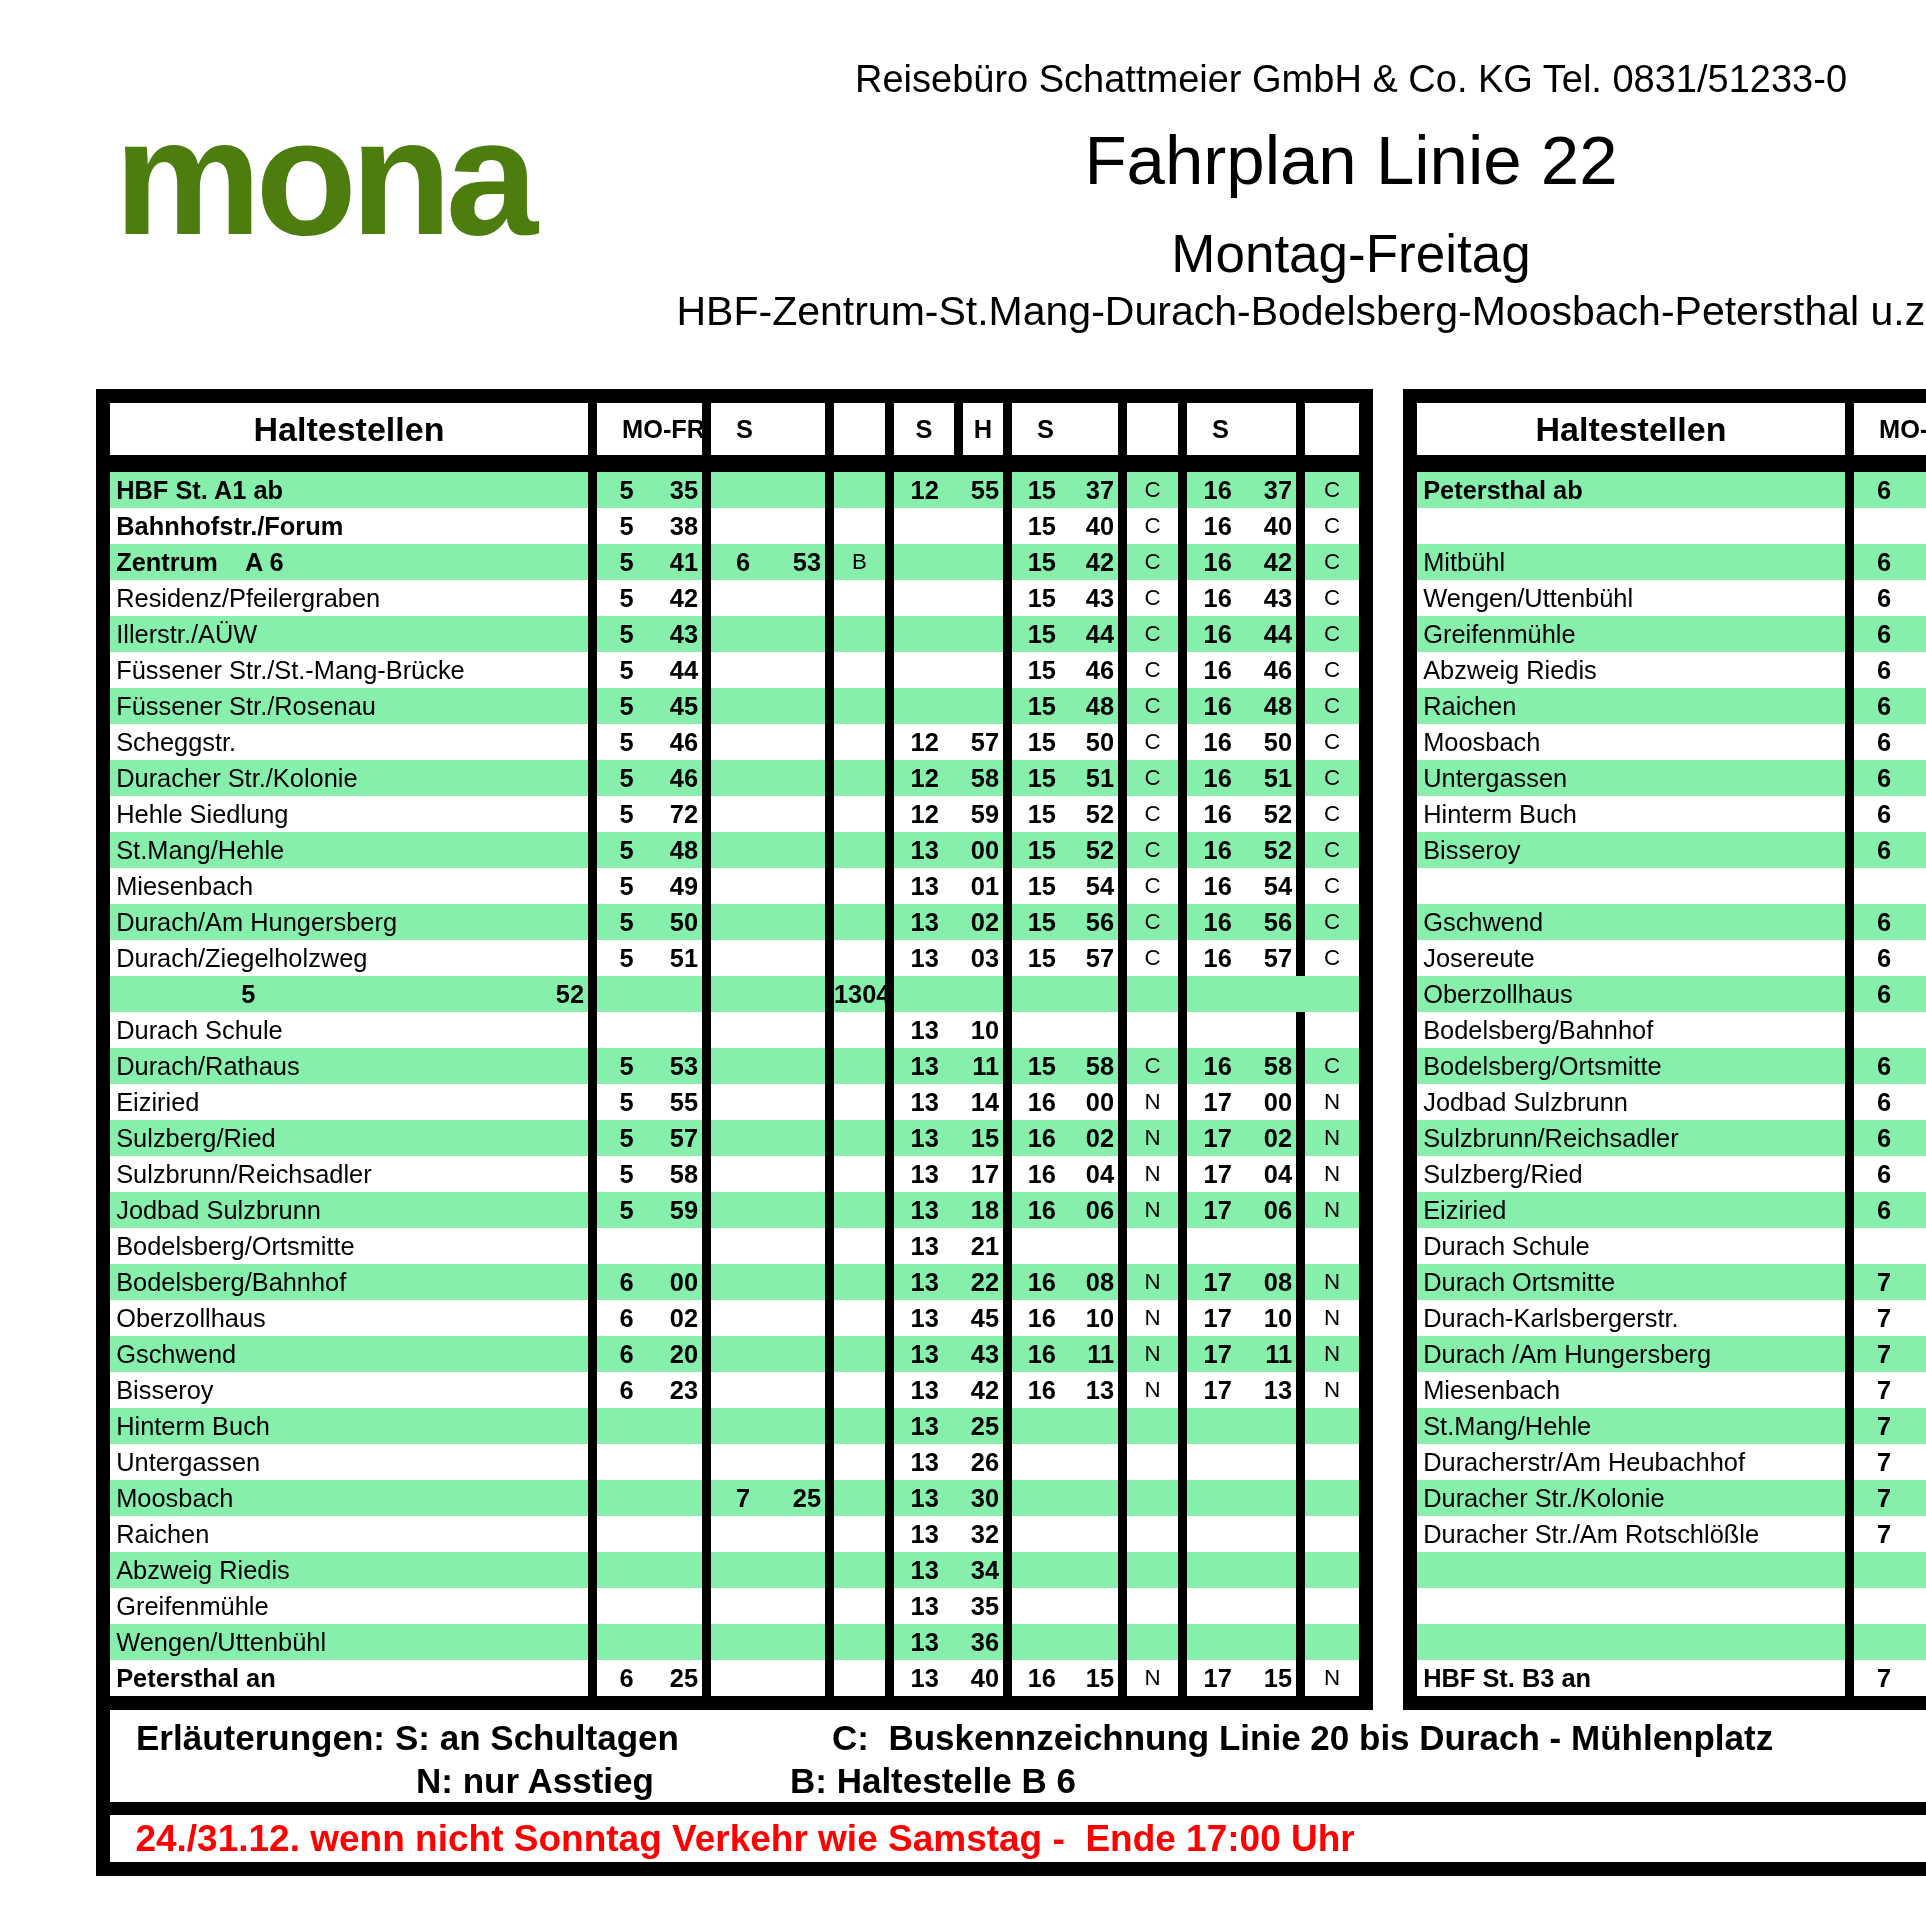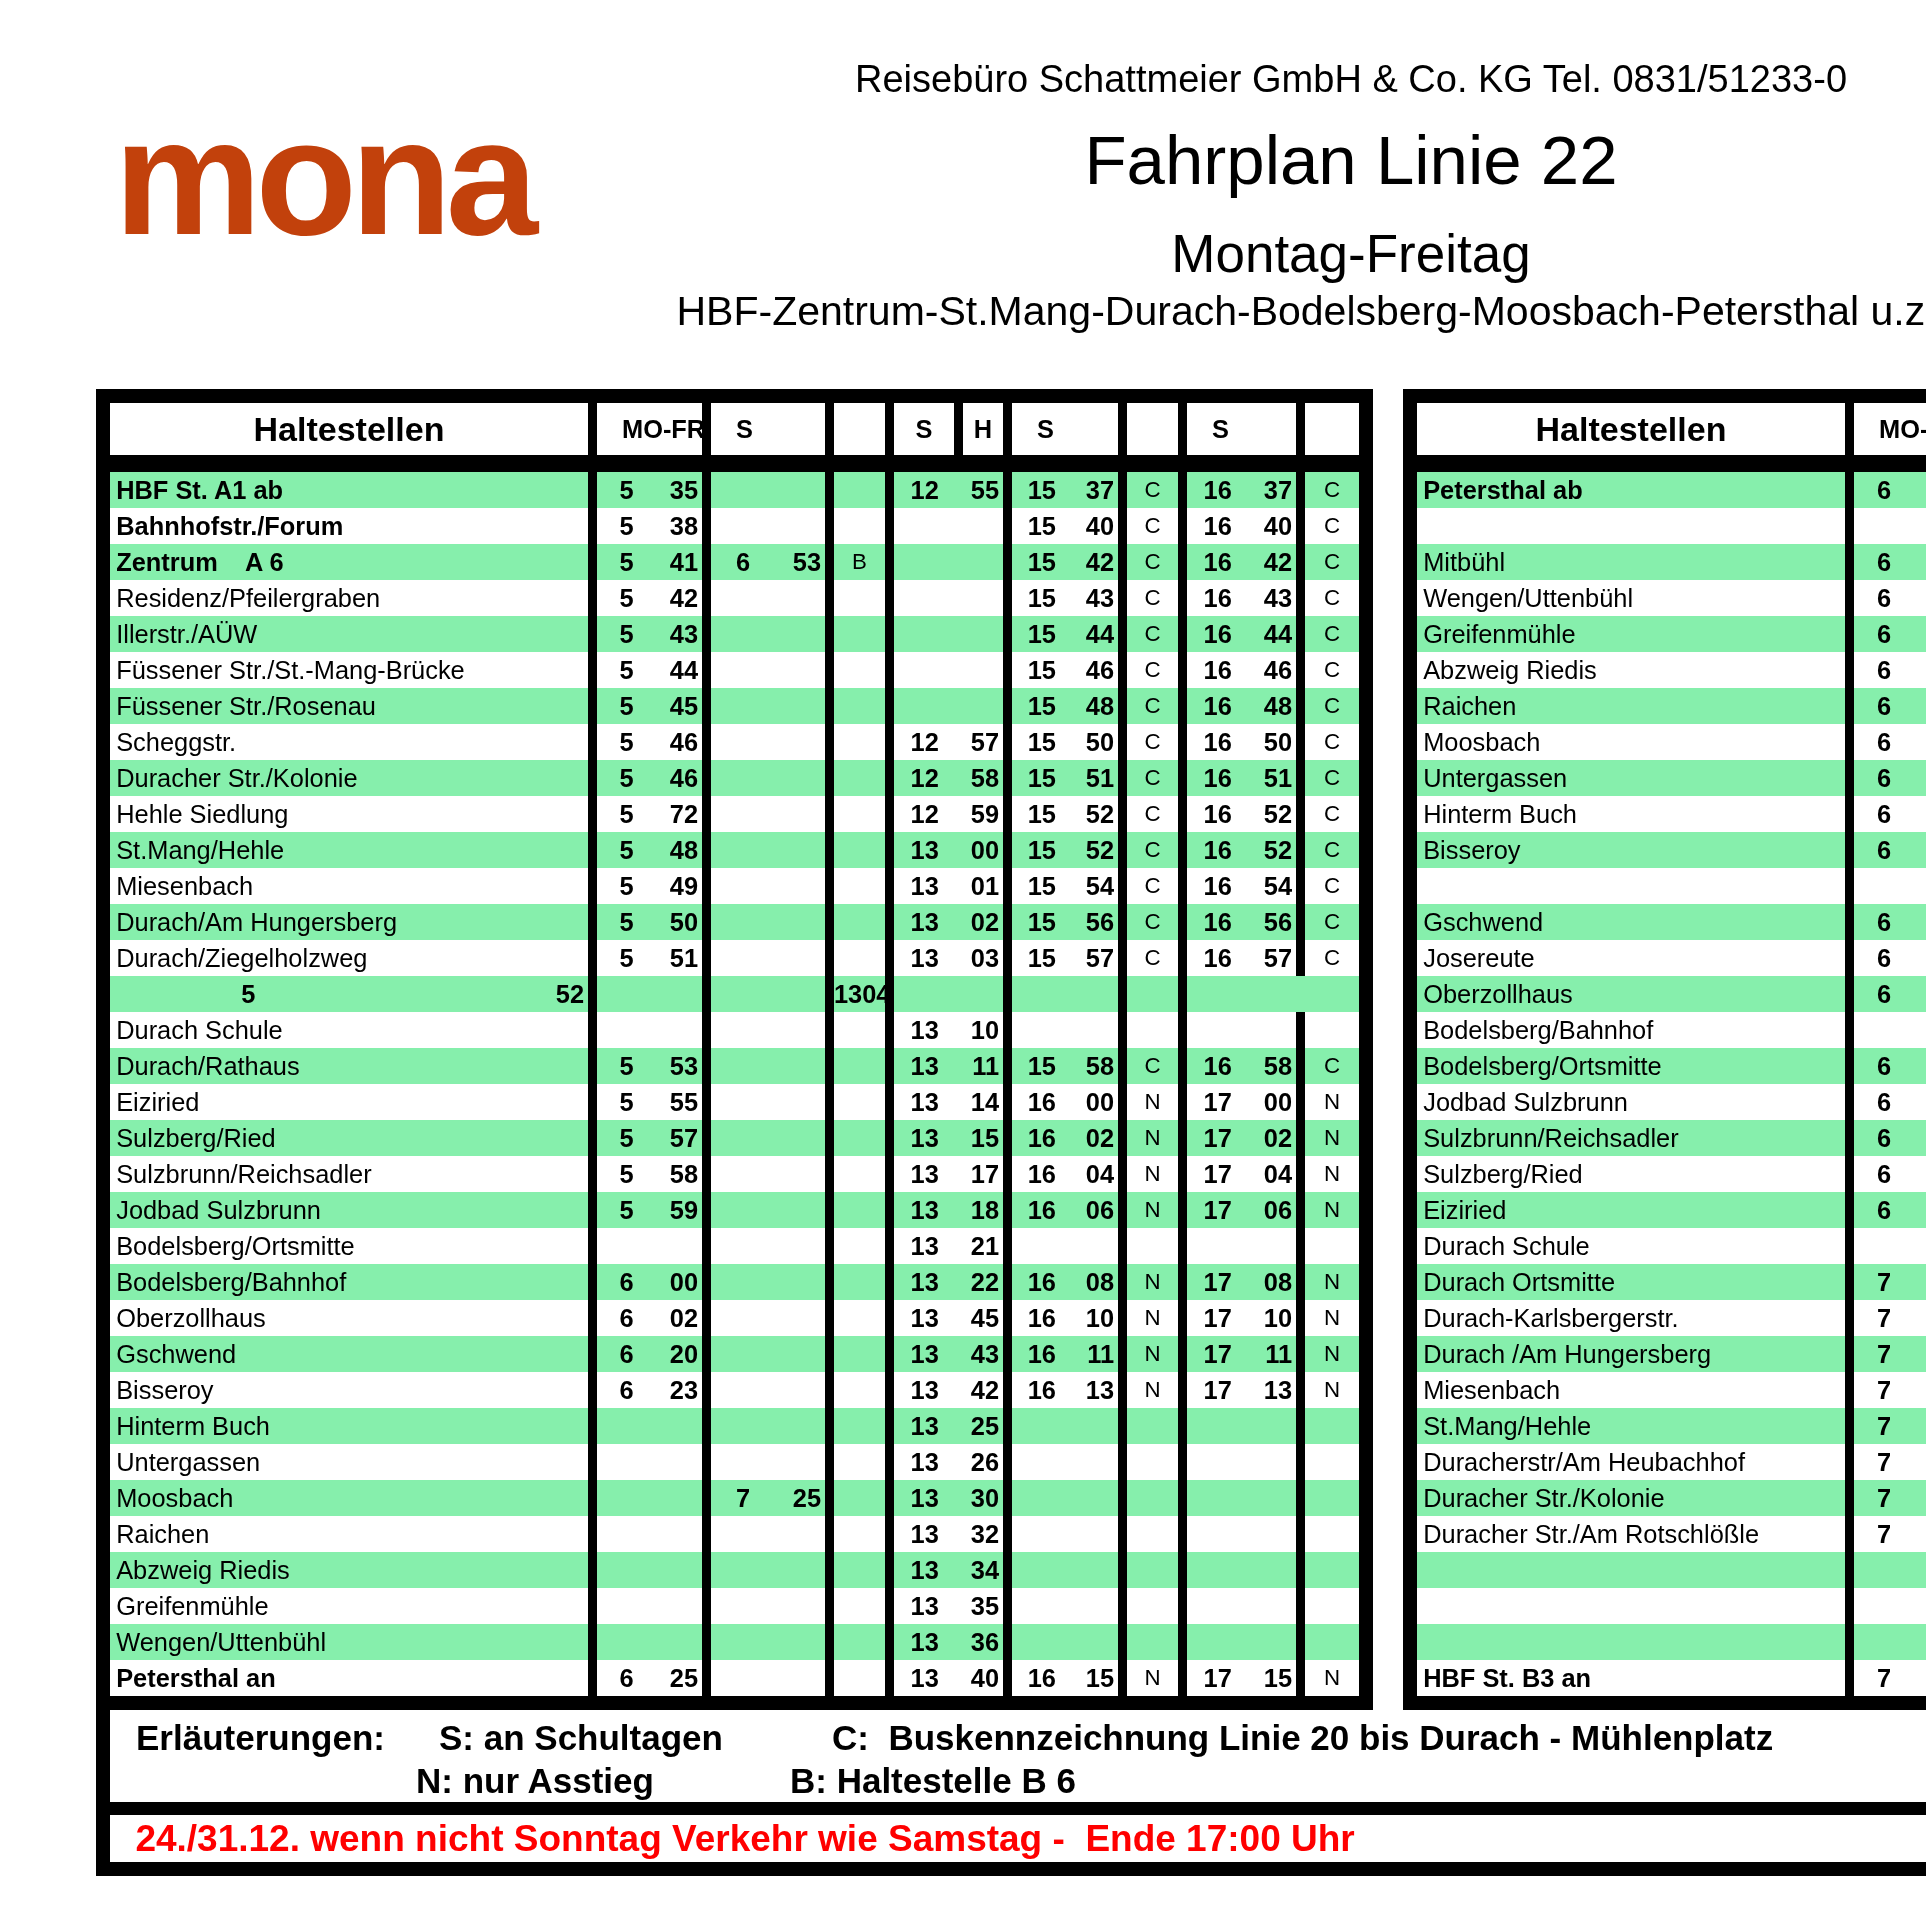--- a/index.html
+++ b/index.html
@@ -10,7 +10,7 @@
   
   .agency{position:absolute;left:0;top:58px;width:100%;text-align:center;font-size:38px;}
   .logo{position:absolute;left:114px;top:94px;font-size:166px;line-height:1;font-weight:bold;
-        color:#c2410c;letter-spacing:-6.2px;}
+        color:#4d7c0f;letter-spacing:-6.2px;}
   .title{position:absolute;left:0;top:121px;width:100%;text-align:center;font-size:69px;}
   .subtitle{position:absolute;left:0;top:223px;width:100%;text-align:center;font-size:53px;}
   .route{position:absolute;left:0;top:288px;width:100%;text-align:center;font-size:41px;}

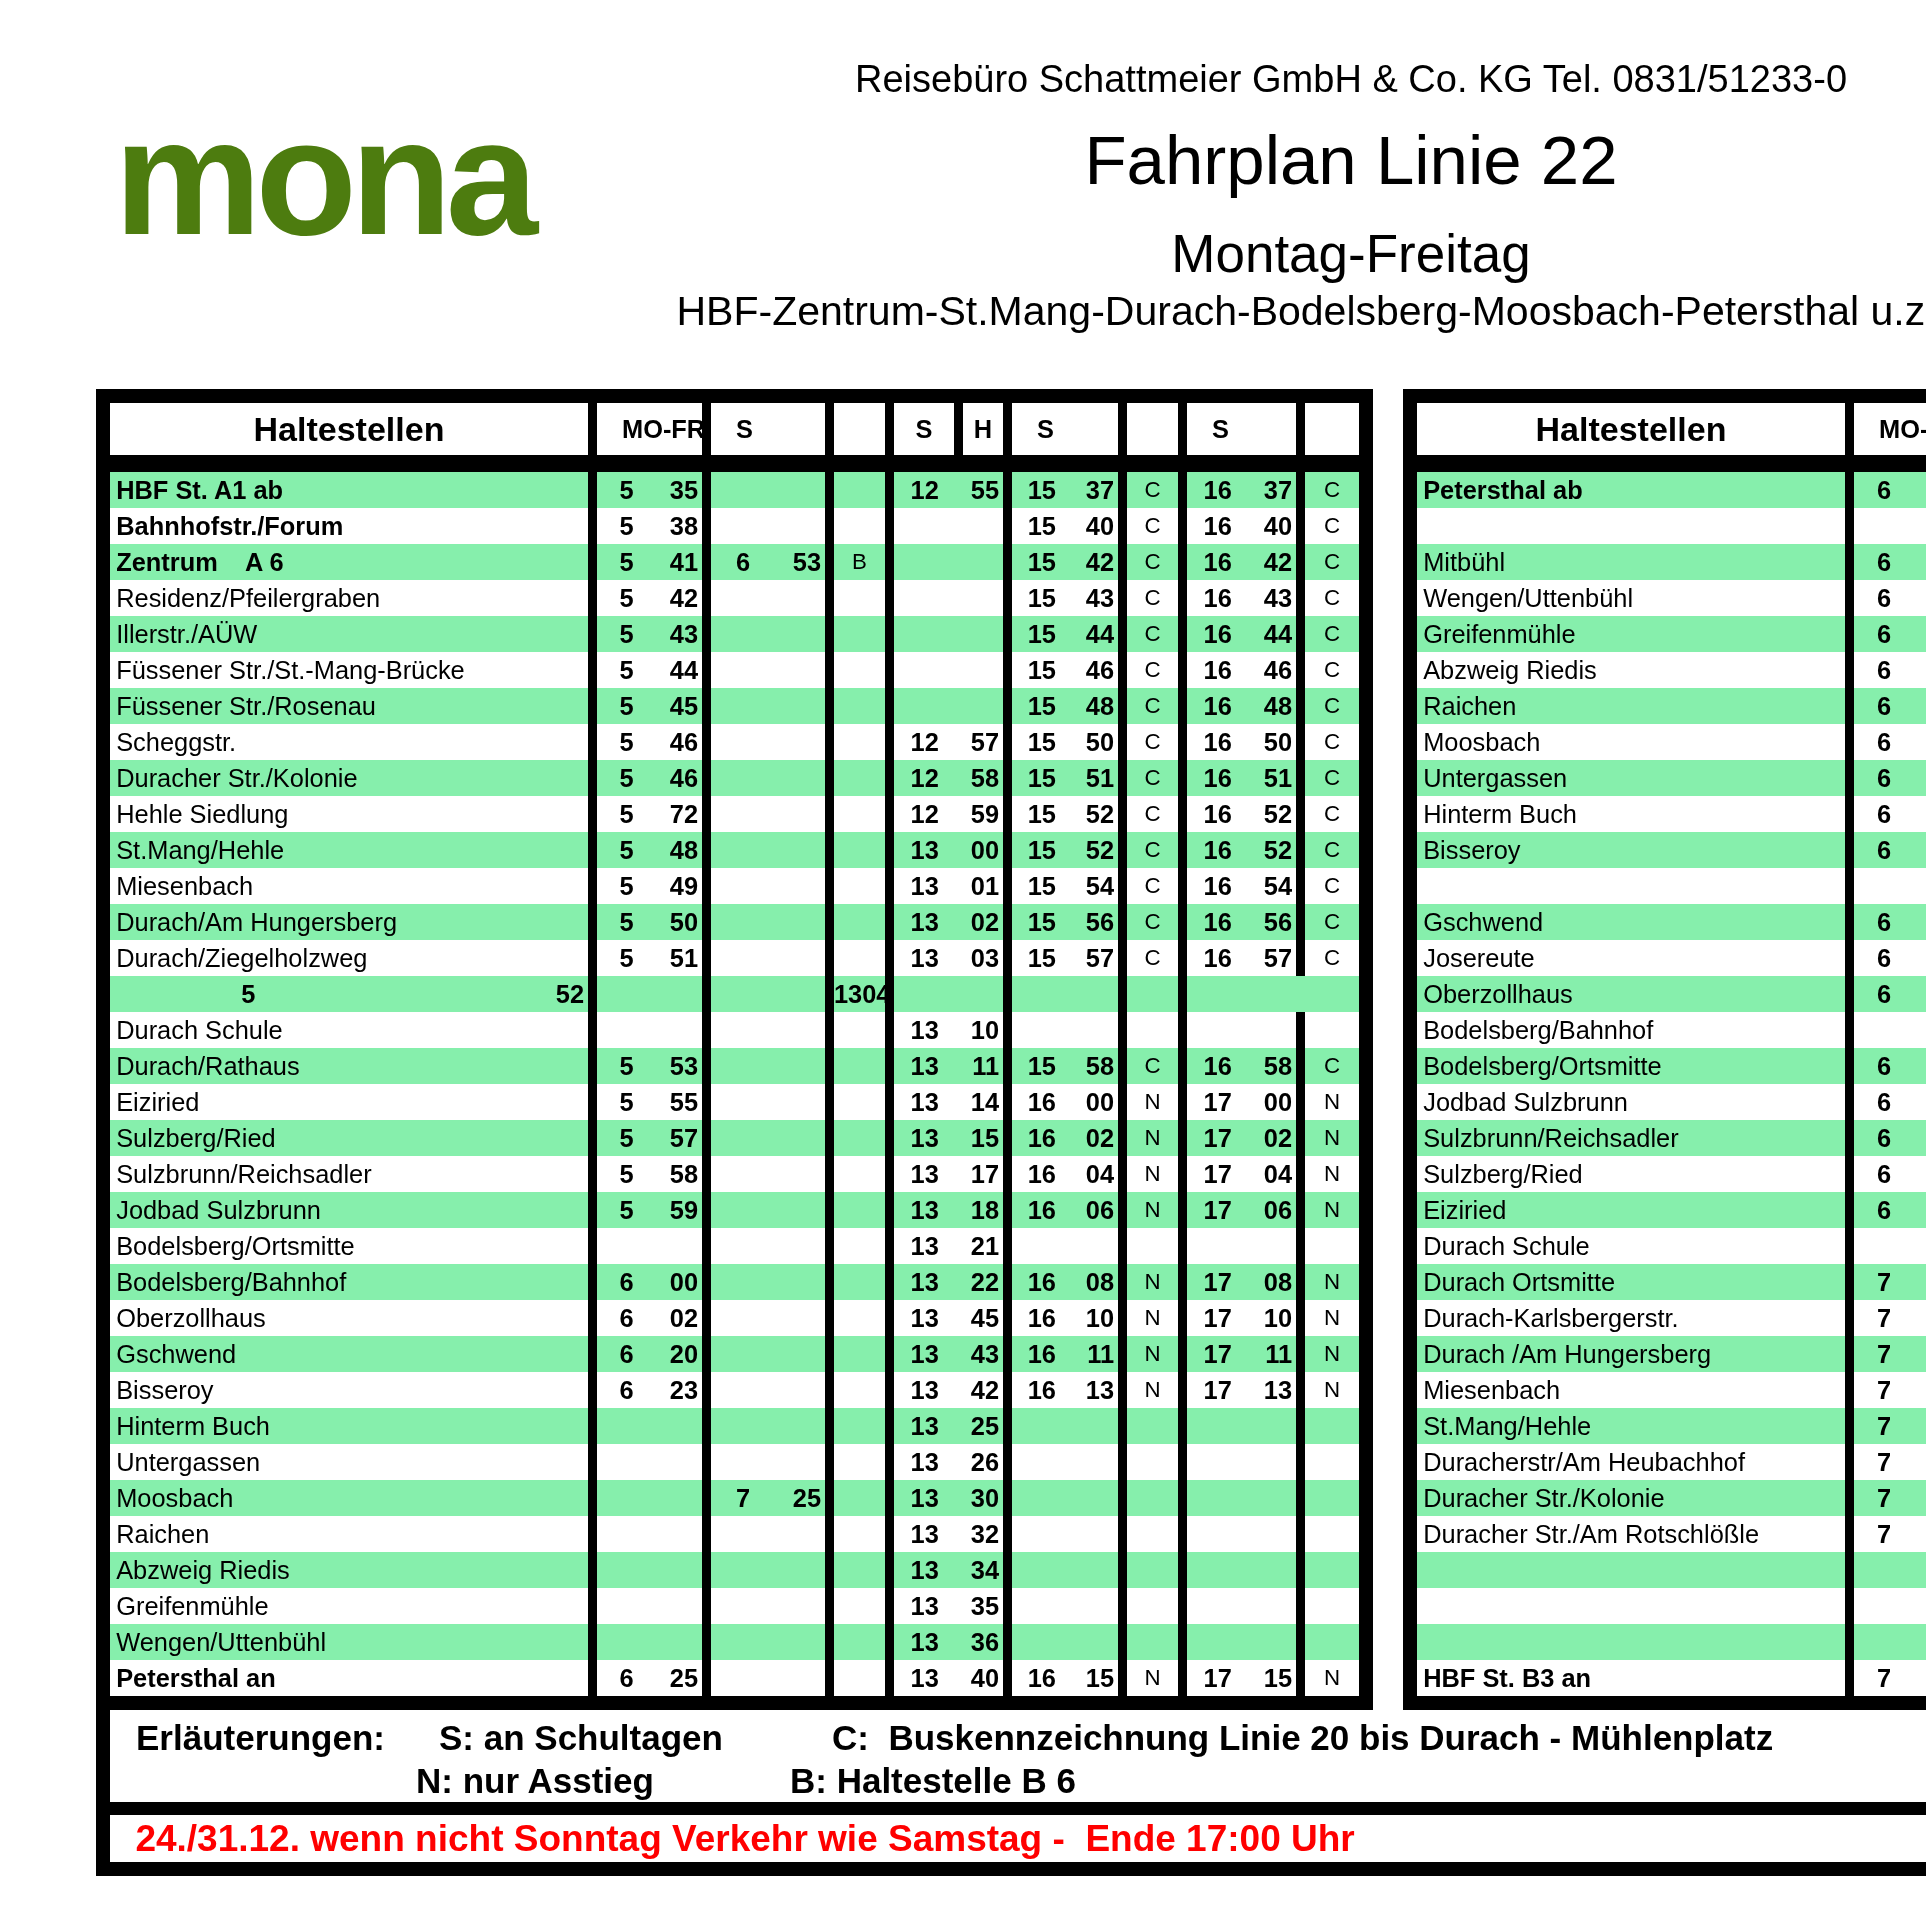--- a/index.html
+++ b/index.html
@@ -45,7 +45,7 @@
   .legend{position:relative;height:92px;font-weight:bold;font-size:35px;}
   .legend span{position:absolute;white-space:pre;}
   .lg-heading{left:26px;top:7.7px;}
-  .lg-s{left:285px;top:7.7px;margin-left:44px;}
+  .lg-s{left:285px;top:7.7px;}
   .lg-c{left:722px;top:7.7px;}
   .lg-n{left:306px;top:51px;}
   .lg-b{left:680px;top:51px;text-align:right;}

